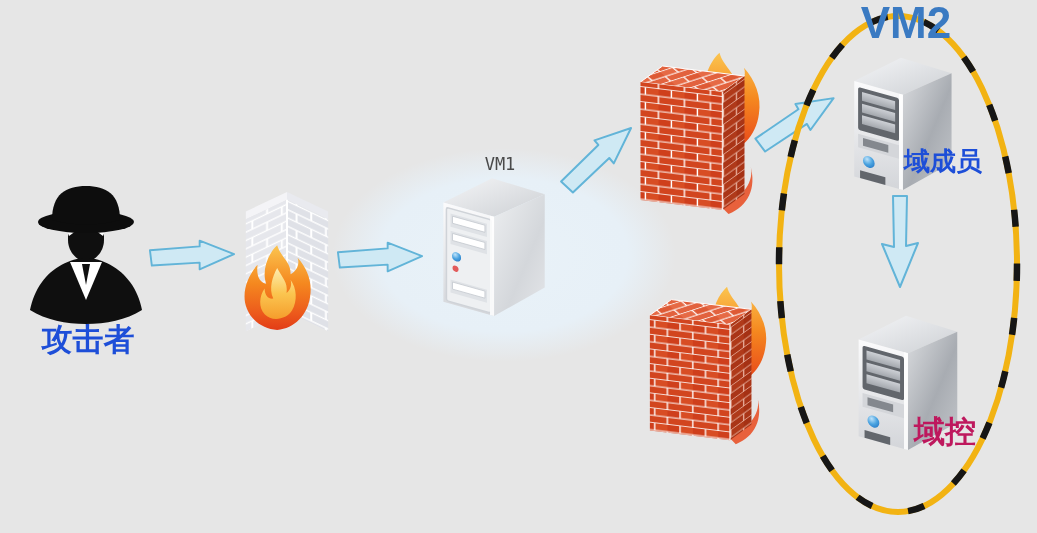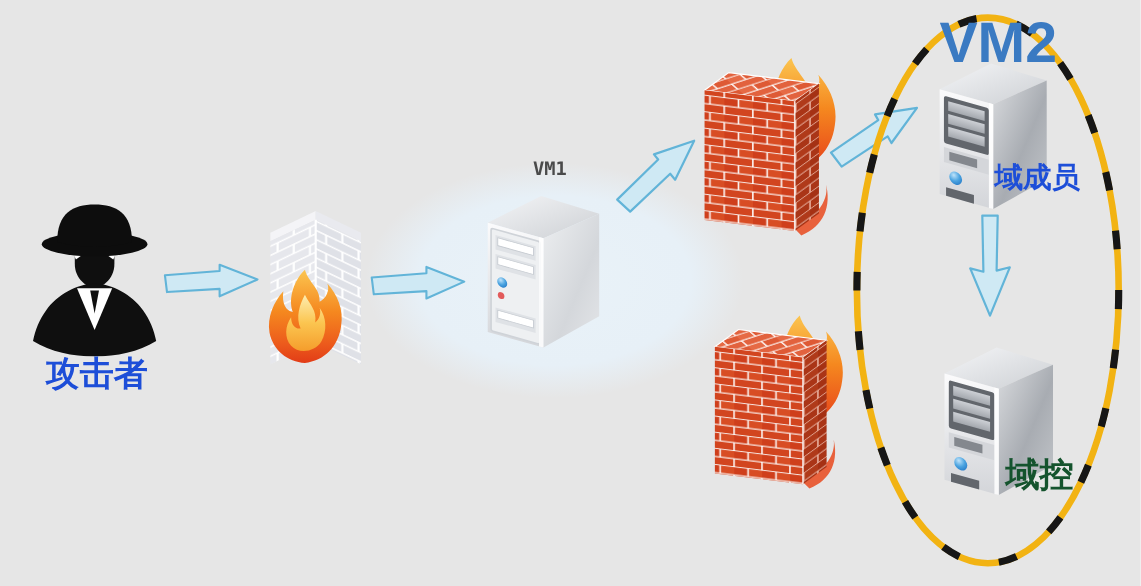--- a/index.html
+++ b/index.html
@@ -11,7 +11,7 @@
   .vm1-tag{left:440px;top:146px;width:120px;font-size:17px;color:#4a4a4a;
            font-family:"DejaVu Sans Mono","Liberation Mono",monospace;font-weight:bold;}
   .web-label{left:412px;top:310px;width:200px;font-size:32px;color:#3f76bd;}
-  .vm2-tag{left:854px;top:12px;width:104px;font-size:52px;color:#3a7ac2;}
+  .vm2-tag{left:854px;top:0px;width:104px;font-size:44px;color:#3a7ac2;}
   .vm2-role{left:904px;top:148px;font-size:26px;color:#1d4ed8;}
   .vm3-role{left:914px;top:416px;font-size:31px;color:#14532d;}
   .vm3-tag{left:854px;top:442px;width:72px;font-size:36px;color:#5cc6e4;}

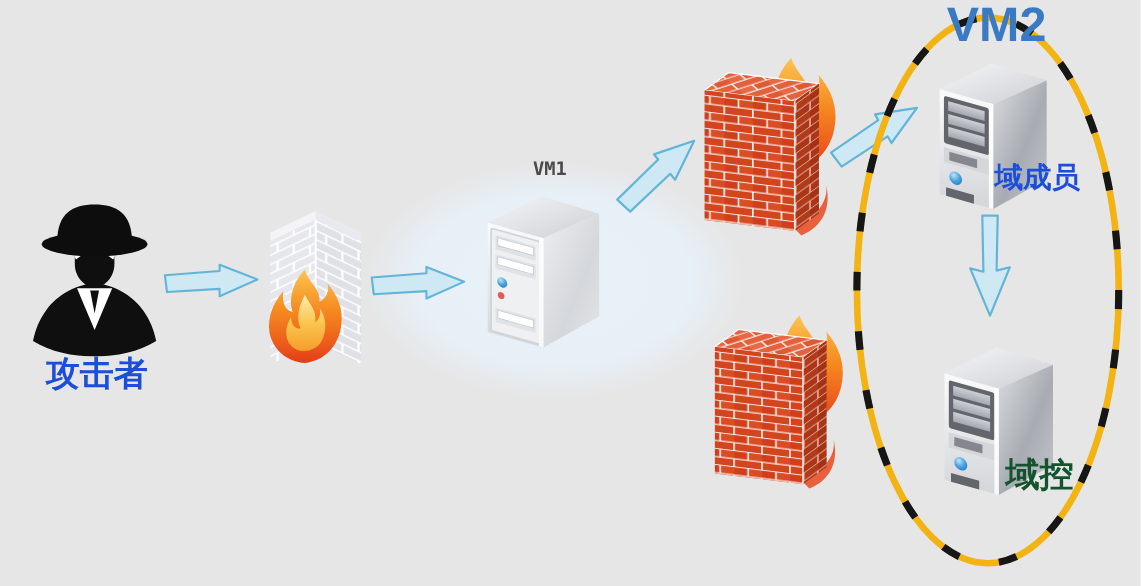--- a/index.html
+++ b/index.html
@@ -8,8 +8,8 @@
   .abs{position:absolute;}
   .label{font-weight:bold;text-align:center;line-height:1.05;white-space:nowrap;}
   .attacker-label{left:18px;top:324px;width:140px;font-size:31px;color:#1d4ed8;}
-  .vm1-tag{left:440px;top:146px;width:120px;font-size:17px;color:#4a4a4a;
-           font-family:"DejaVu Sans Mono","Liberation Mono",monospace;font-weight:bold;}
+  .vm1-tag{left:440px;top:156px;width:120px;font-size:17px;color:#4a4a4a;
+           font-family:"DejaVu Sans Mono","Liberation Mono",monospace;font-weight:normal;}
   .web-label{left:412px;top:310px;width:200px;font-size:32px;color:#3f76bd;}
   .vm2-tag{left:854px;top:0px;width:104px;font-size:44px;color:#3a7ac2;}
   .vm2-role{left:904px;top:148px;font-size:26px;color:#1d4ed8;}

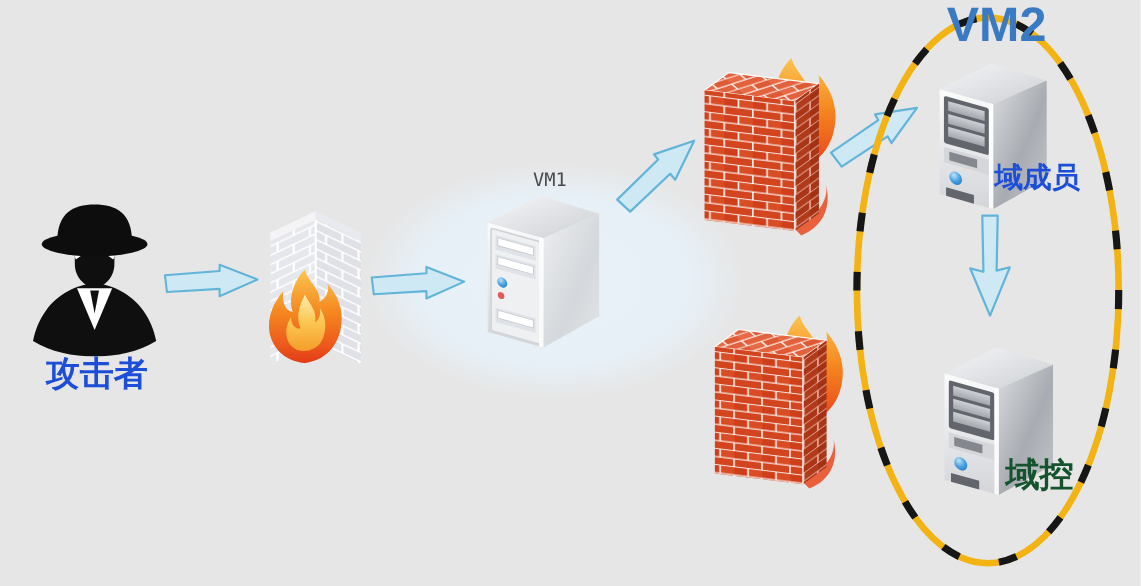--- a/index.html
+++ b/index.html
@@ -13,7 +13,7 @@
   .web-label{left:412px;top:310px;width:200px;font-size:32px;color:#3f76bd;}
   .vm2-tag{left:854px;top:0px;width:104px;font-size:44px;color:#3a7ac2;}
   .vm2-role{left:904px;top:148px;font-size:26px;color:#1d4ed8;}
-  .vm3-role{left:914px;top:416px;font-size:31px;color:#14532d;}
+  .vm3-role{left:914px;top:416px;font-size:31px;color:#be185d;}
   .vm3-tag{left:854px;top:442px;width:72px;font-size:36px;color:#5cc6e4;}
   .dmz-zone{left:332px;top:148px;width:344px;height:214px;border-radius:50%;
     background:radial-gradient(closest-side,#e9f2f8 0%,#e7f0f7 72%,rgba(231,240,247,0) 100%);z-index:1;}

